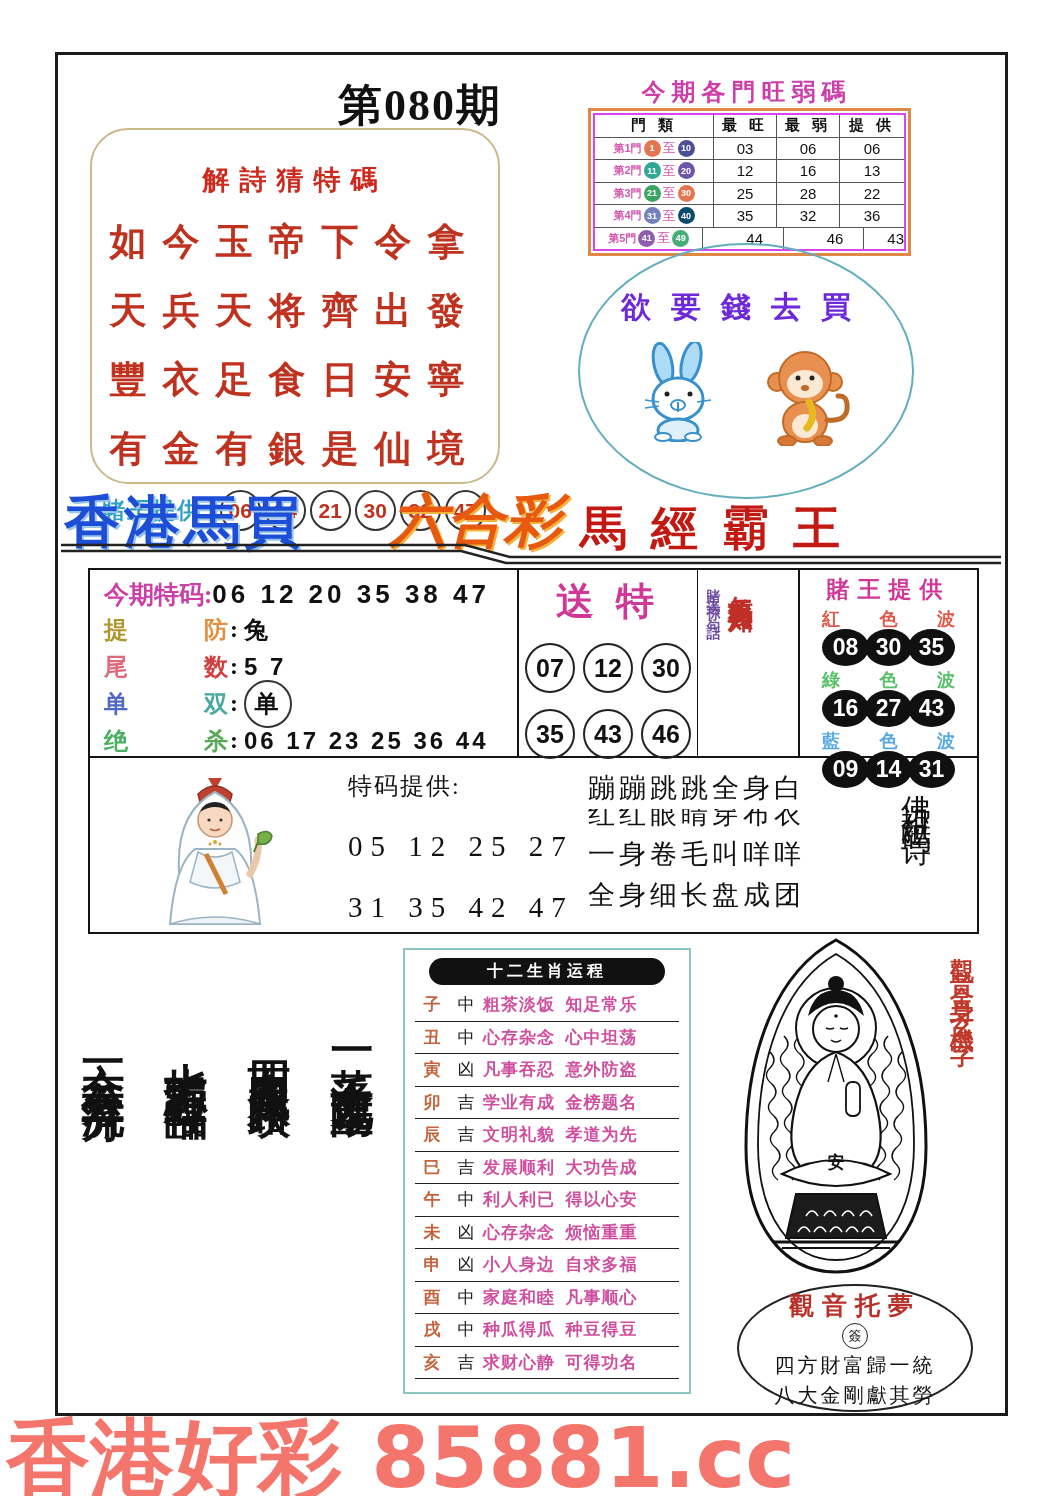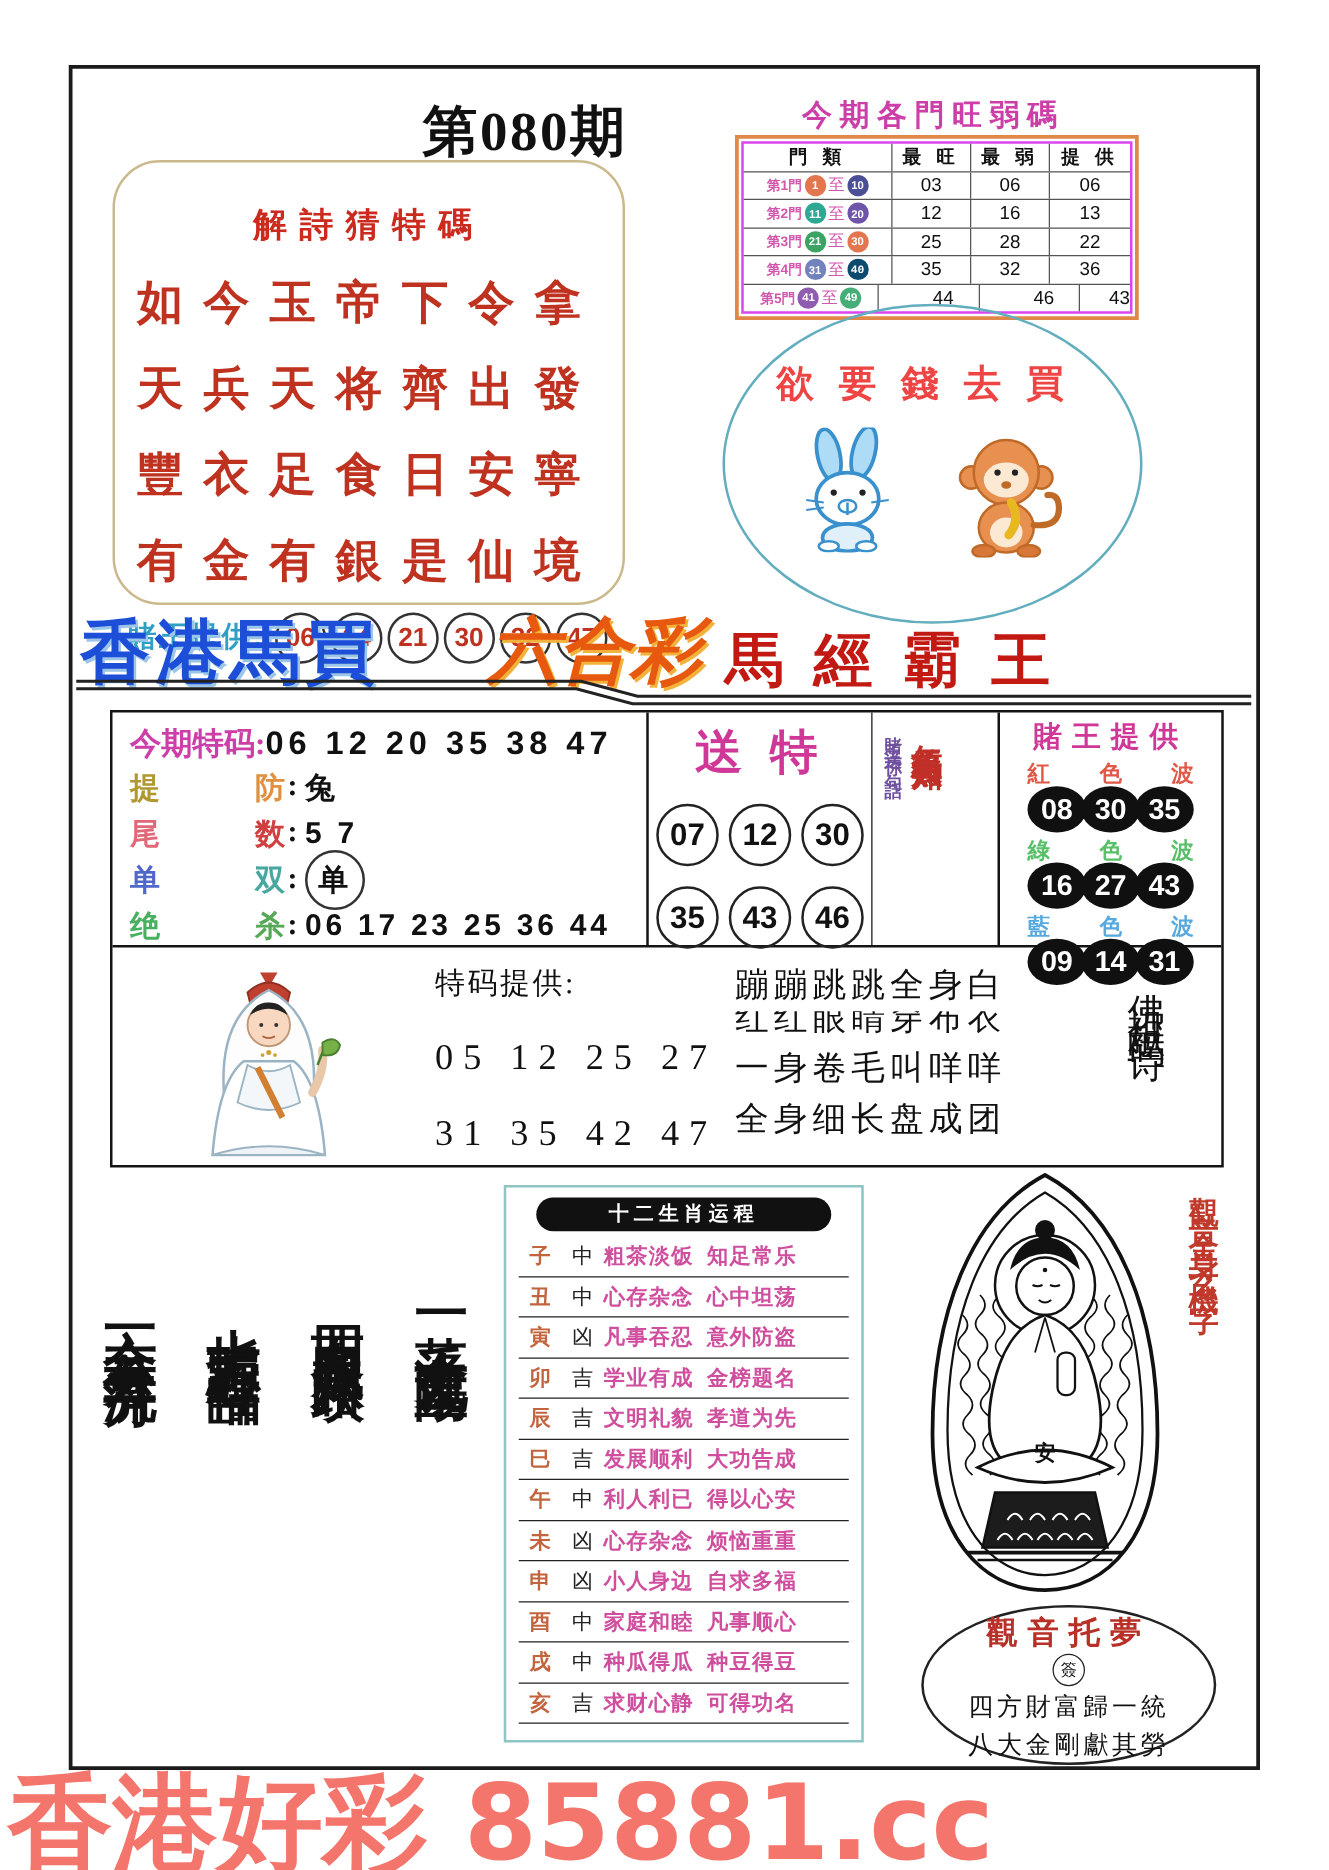--- a/index.html
+++ b/index.html
@@ -183,7 +183,7 @@
             <span class="gate">第4門</span>
             <span class="mini" style="background-color: rgb(114, 130, 189);">31</span>
             <span class="zhi">至</span>
-            <span class="mini" style="background-color: #0c4a6e; font-family: Liberation Mono, monospace;">40</span>
+            <span class="mini" style="background-color: #0c4a6e;">40</span>
           </div>
         <div class="stc c2">35</div>
         <div class="stc c3">32</div>

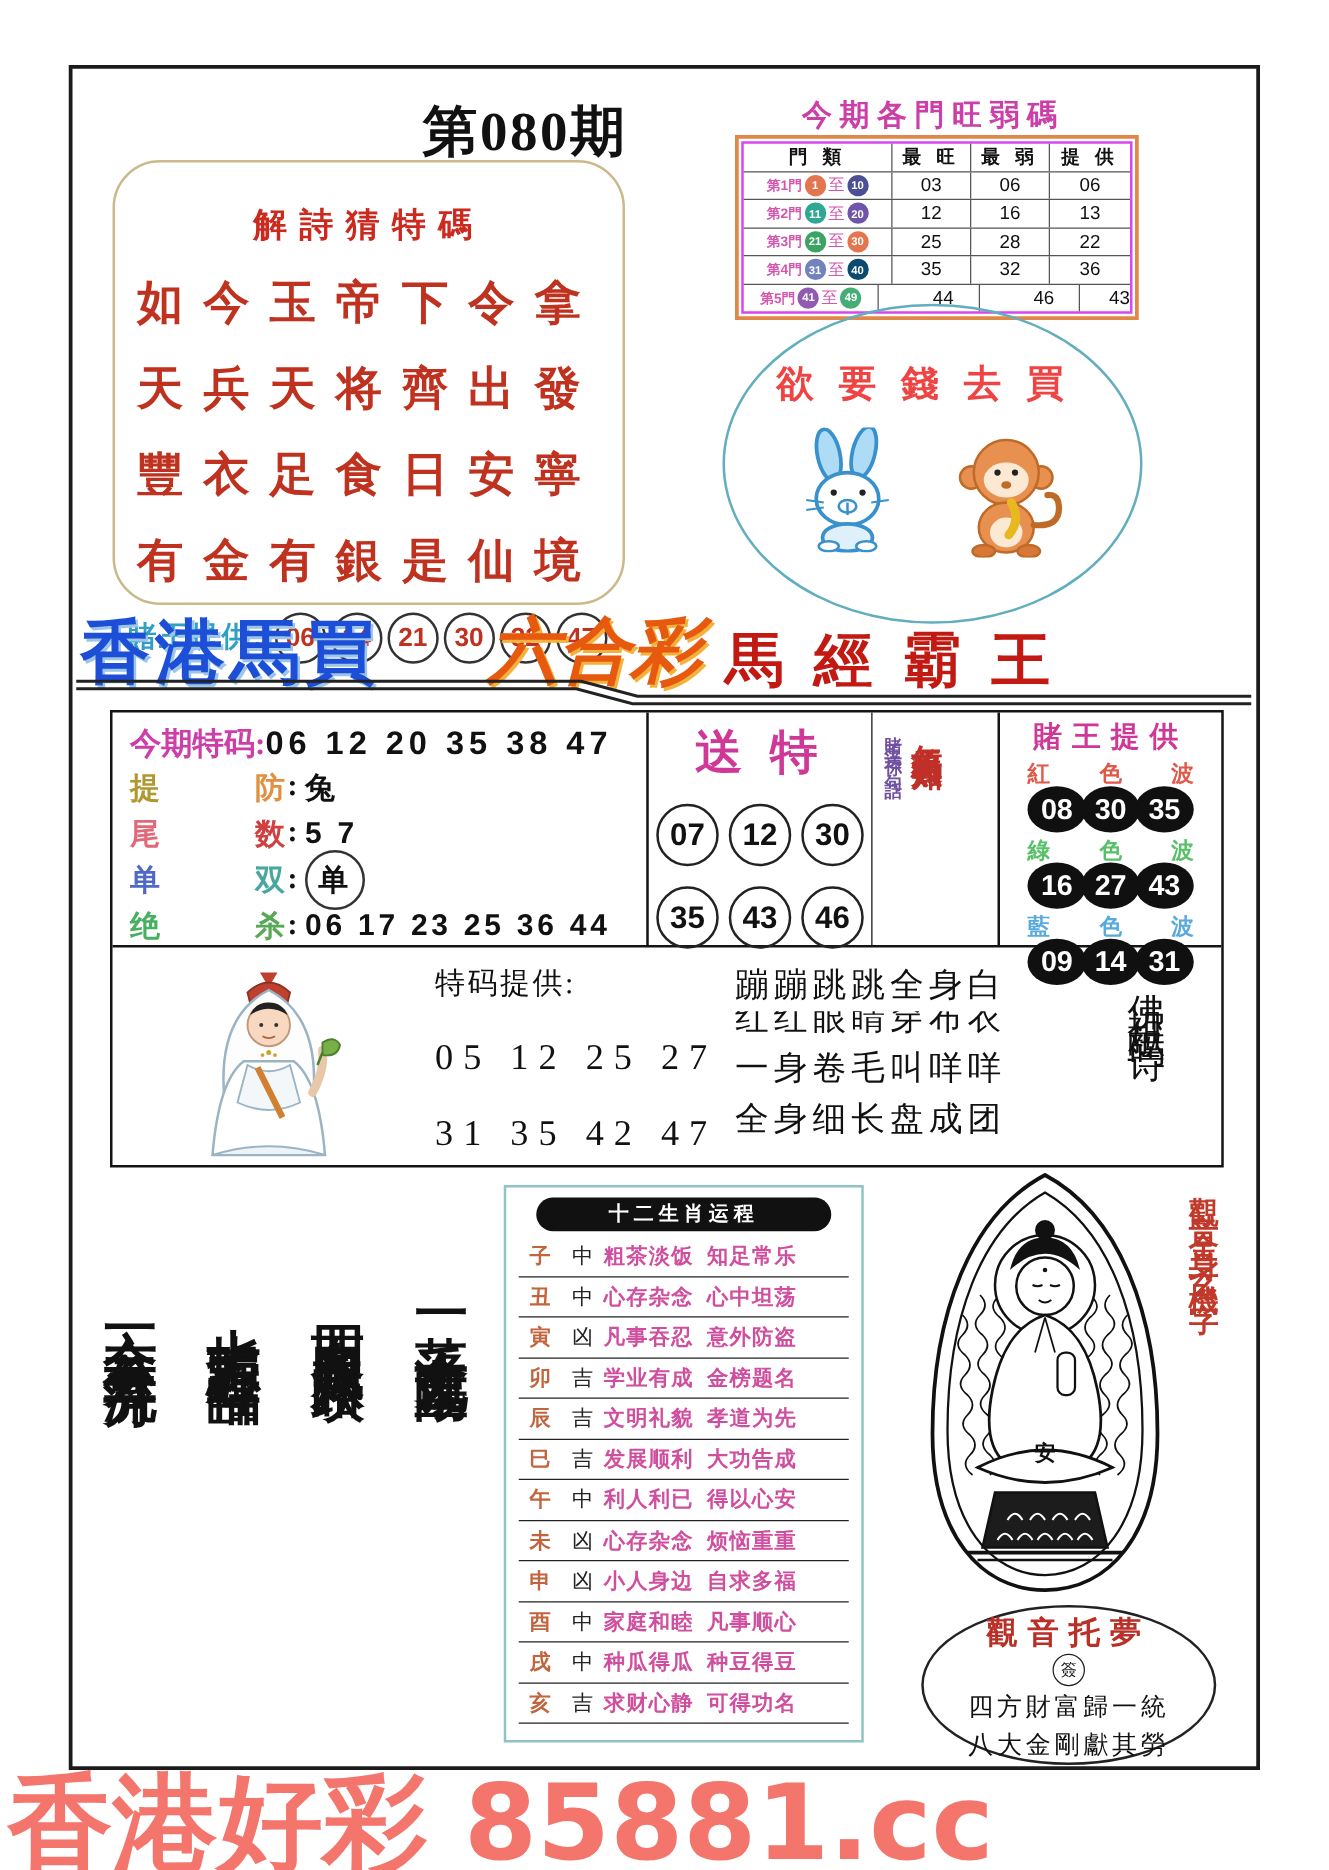--- a/index.html
+++ b/index.html
@@ -36,7 +36,7 @@
         color:#fff;font-size:9px;font-weight:bold;}
   
   #oval{left:578px;top:243px;width:332px;height:252px;border:2px solid #62aebe;border-radius:50%;text-align:center;}
-  #oval-text{margin-top:42px;color:#ef4444;font-size:30px;font-weight:bold;letter-spacing:20px;white-space:nowrap;}
+  #oval-text{margin-top:42px;color:#6d28d9;font-size:30px;font-weight:bold;letter-spacing:20px;white-space:nowrap;}
   #oval-animals{margin-top:14px;display:flex;justify-content:center;gap:34px;}
   
   #banner-left{left:64px;top:485px;font-size:56px;font-weight:bold;color:#1d4ed8;letter-spacing:4px;

